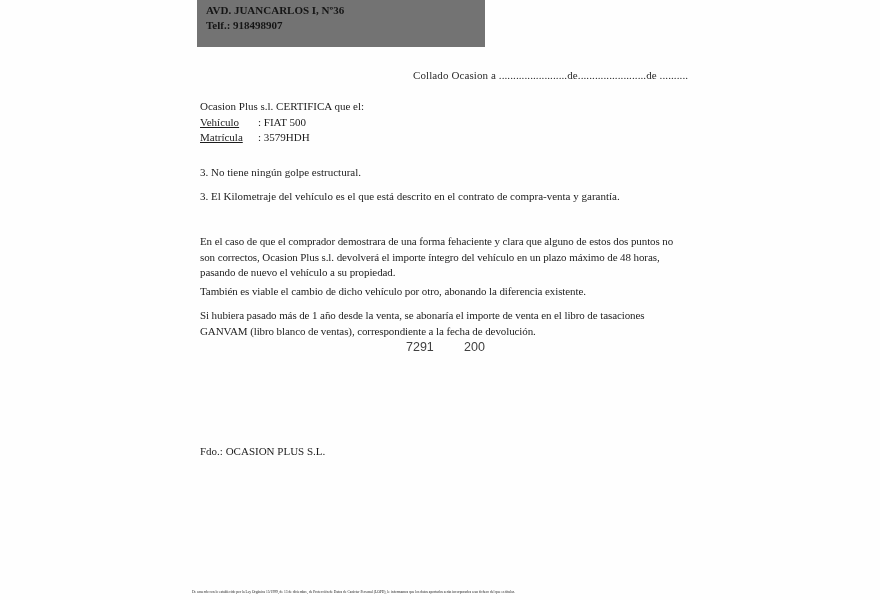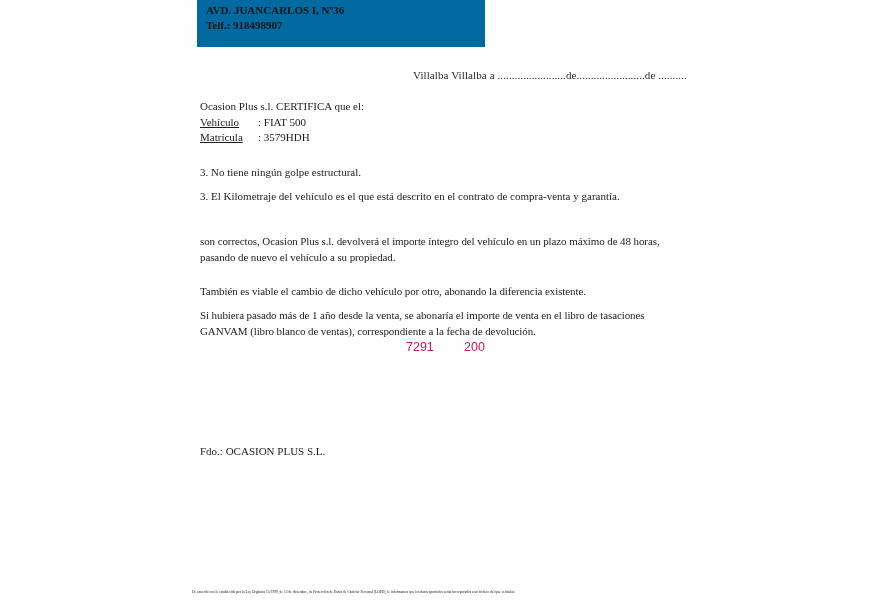--- a/index.html
+++ b/index.html
@@ -16,7 +16,7 @@
   
   .header-box {
     left: 197px; top: 0; width: 288px; height: 47px;
-    background: #0369a1;
+    background: #737373;
     padding: 3px 0 0 9px;
     font-weight: bold;
     font-size: 11px;

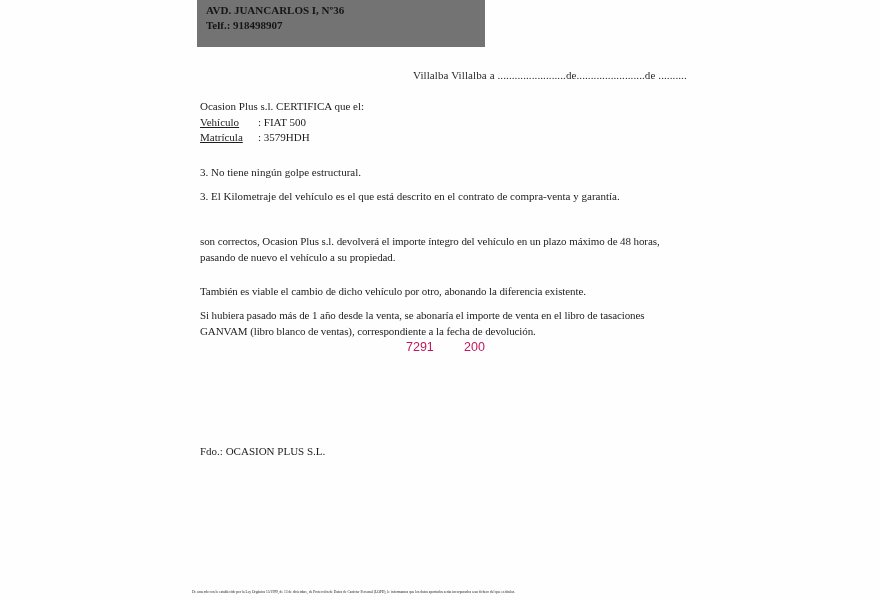--- a/index.html
+++ b/index.html
@@ -75,7 +75,7 @@
   <div>Telf.: 918498907</div>
 </div>
 
-<div class="abs date-line">Villalba Villalba a ........................de........................de ..........</div>
+<div class="abs date-line">Collado Ocasion a ........................de........................de ..........</div>
 
 <div class="abs cert-block">
   <div>Ocasion Plus s.l. CERTIFICA que el:</div>

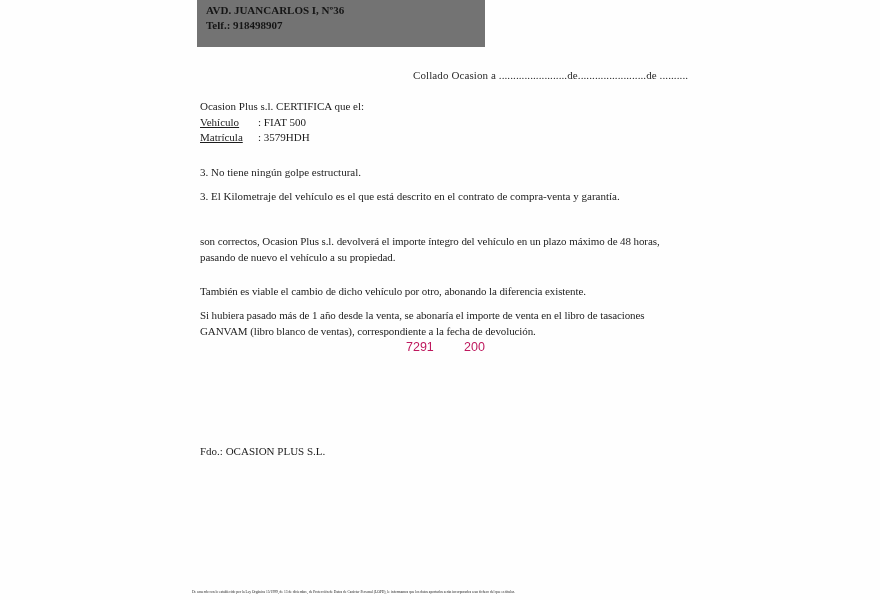--- a/index.html
+++ b/index.html
@@ -91,6 +91,7 @@
 <div class="abs clause-2">3. El Kilometraje del vehículo es el que está descrito en el contrato de compra-venta y garantía.</div>
 
 <div class="abs para para-refund">
+  <div>En el caso de que el comprador demostrara de una forma fehaciente y clara que alguno de estos dos puntos no</div>
   <div>son correctos, Ocasion Plus s.l. devolverá el importe íntegro del vehículo en un plazo máximo de 48 horas,</div>
   <div>pasando de nuevo el vehículo a su propiedad.</div>
 </div>

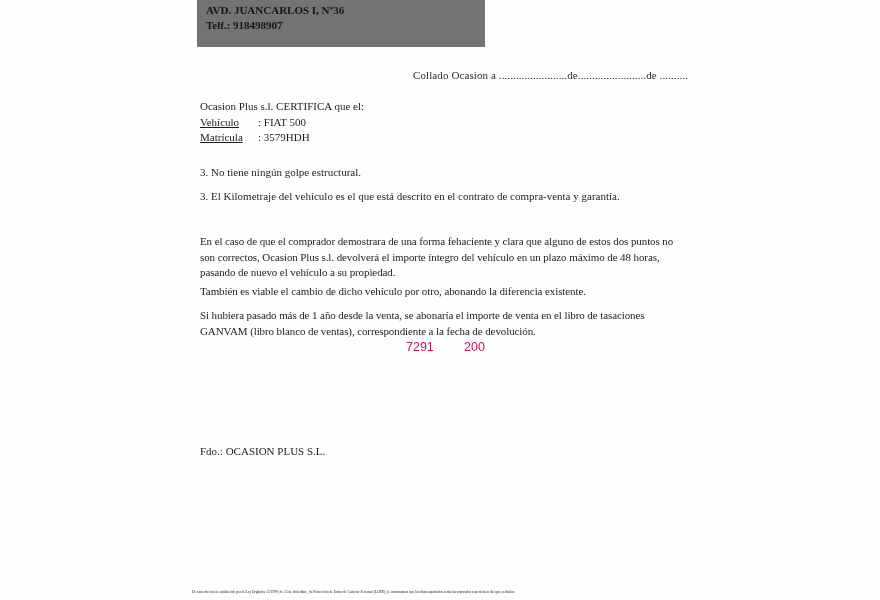--- a/index.html
+++ b/index.html
@@ -50,7 +50,7 @@
   .overlay-num {
     font-family: "Liberation Sans", "DejaVu Sans", sans-serif;
     font-size: 12.5px;
-    color: #be185d;
+    color: #404040;
   }
   .overlay-left { left: 406px; top: 340px; }
   .overlay-right { left: 464px; top: 340px; }

